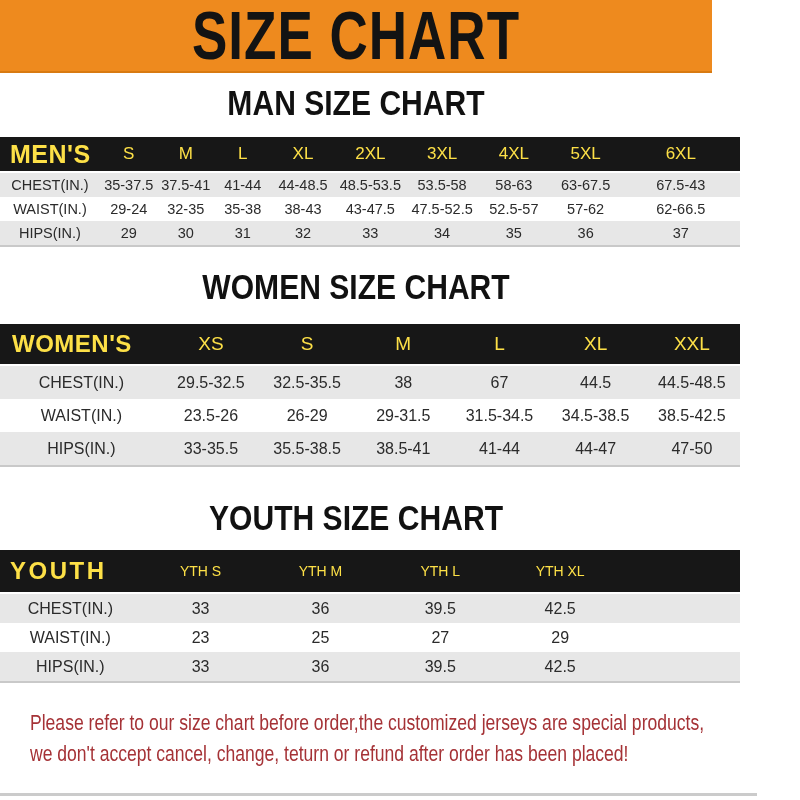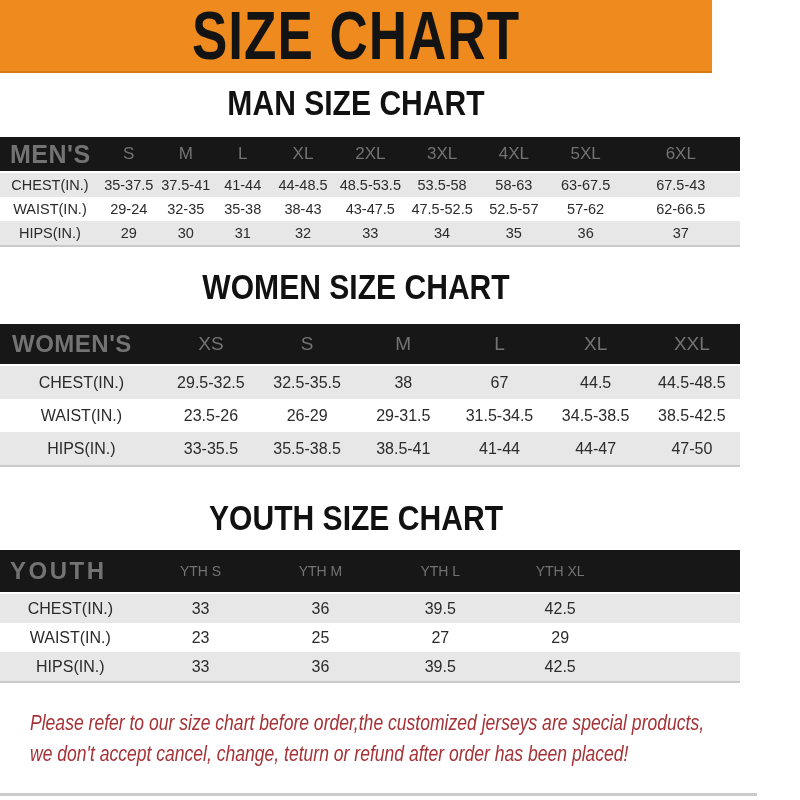--- a/index.html
+++ b/index.html
@@ -56,7 +56,7 @@
   }
   .size-table thead th {
     background: #171717;
-    color: #737373;
+    color: #fde047;
     font-weight: 400;
     text-align: center;
     border-bottom: 2px solid #ffffff;

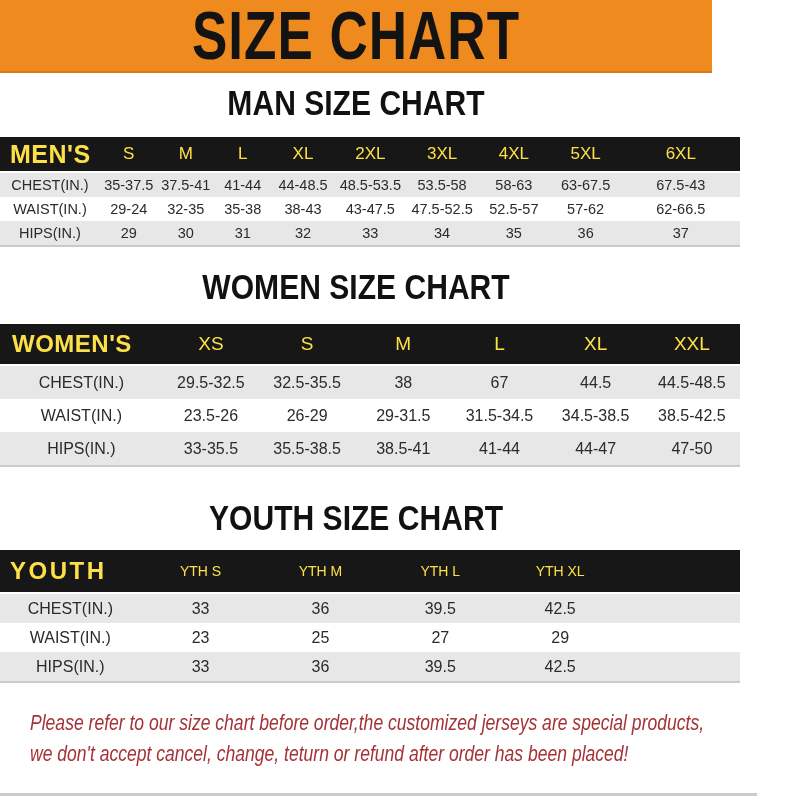--- a/index.html
+++ b/index.html
@@ -88,7 +88,7 @@
   .size-table.youth td { height: 29px; font-size: 16px; }
 
   
-  .footer { margin: 24px 0 4px 30px; font-style: italic; }
+  .footer { margin: 24px 0 4px 30px; }
   .footer p {
     margin: 0;
     color: #a53236;

